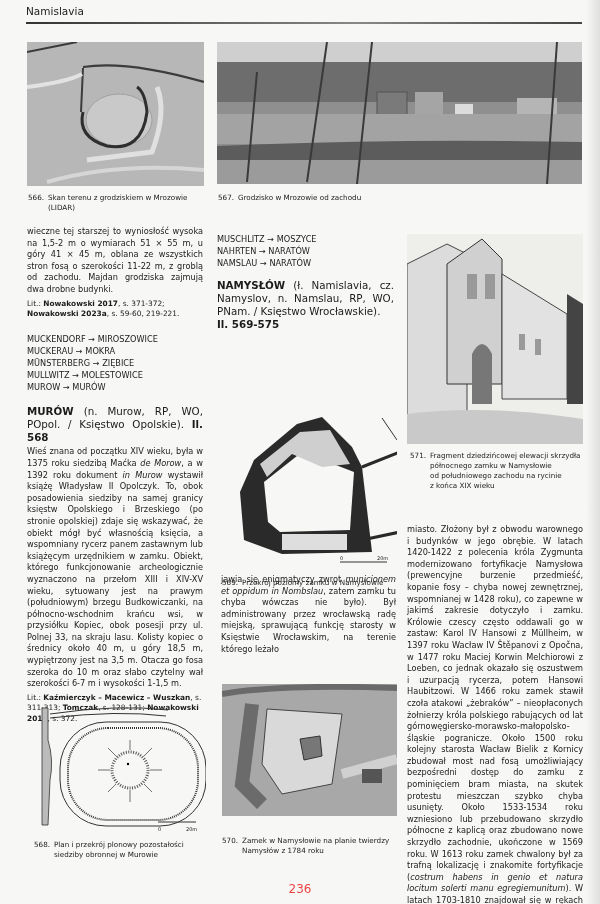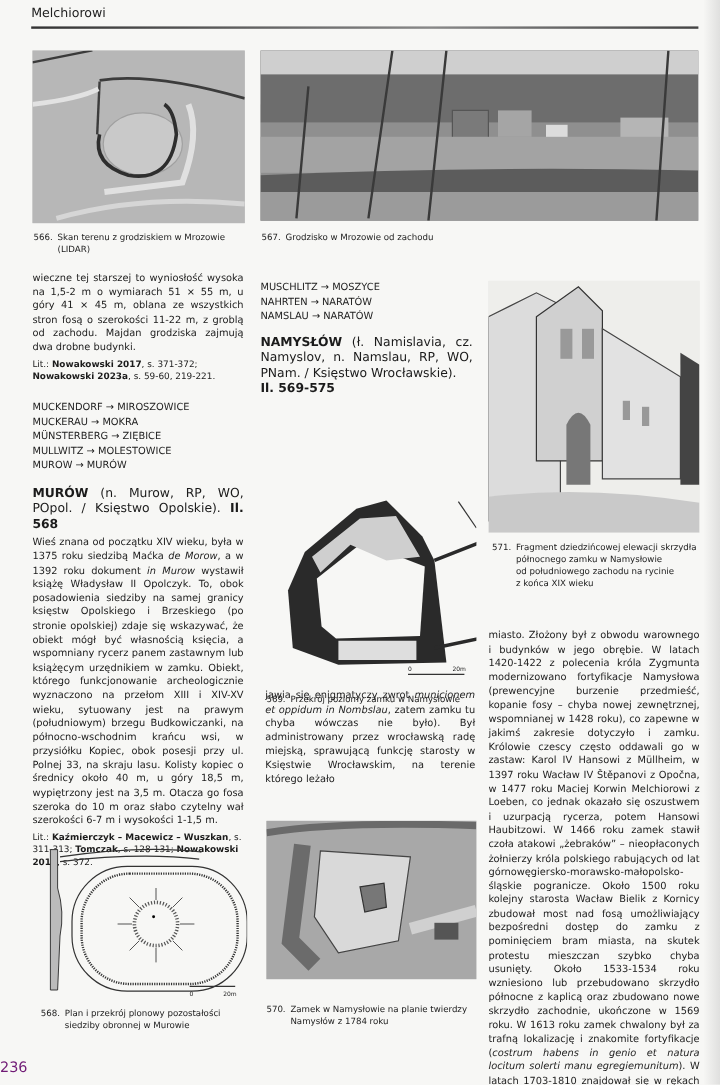--- a/index.html
+++ b/index.html
@@ -24,7 +24,7 @@
 </head>
 <body>
 
-<div class="abs running-head">Melchiorowi</div>
+<div class="abs running-head">Namislavia</div>
 <div class="abs head-rule"></div>
 
 <div class="abs img" style="left:27px;top:42px;width:177px;height:144px;background:#b9b9b9;">

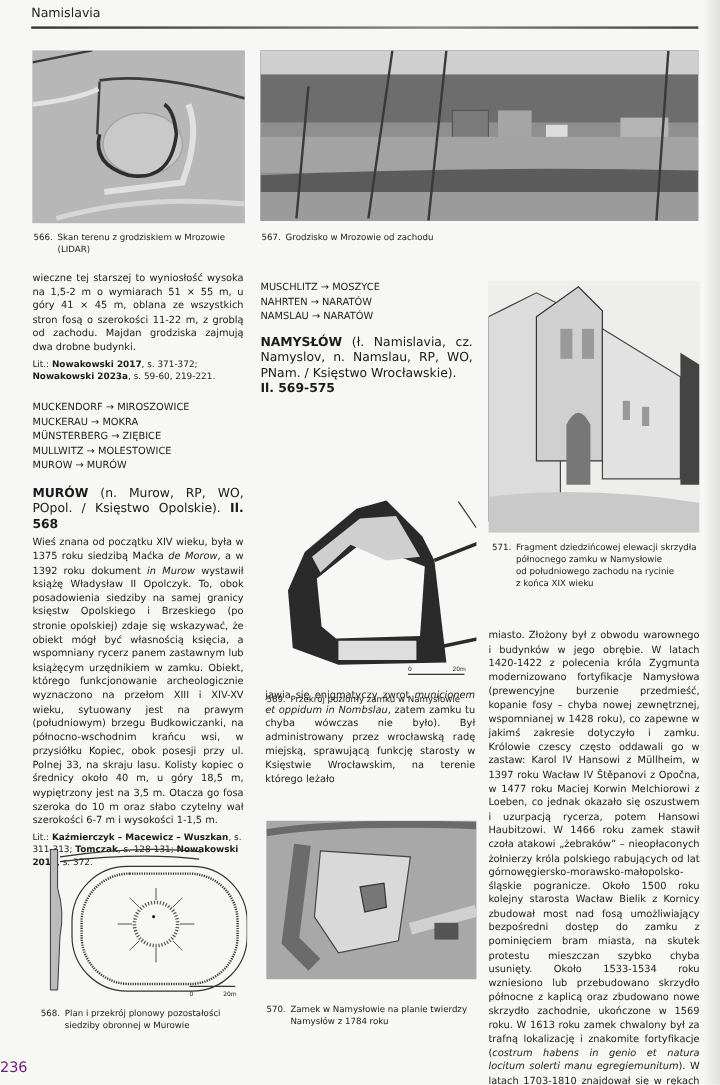--- a/index.html
+++ b/index.html
@@ -18,7 +18,7 @@
   .entry-head{font-size:10.3px;line-height:13px;margin:6px 0 2px;font-weight:normal;}
   .entry-head b{font-weight:bold;}
   i{font-style:italic;}
-  .page-number{left:0;width:600px;top:882px;font-size:12px;color:#701a75;}
+  .page-number{left:0;width:600px;top:882px;text-align:center;font-size:12px;color:#ef4444;}
   .shade-right{right:0;top:0;width:14px;height:904px;background:linear-gradient(90deg,rgba(255,255,255,0),rgba(200,200,200,.5));}
 </style>
 </head>

